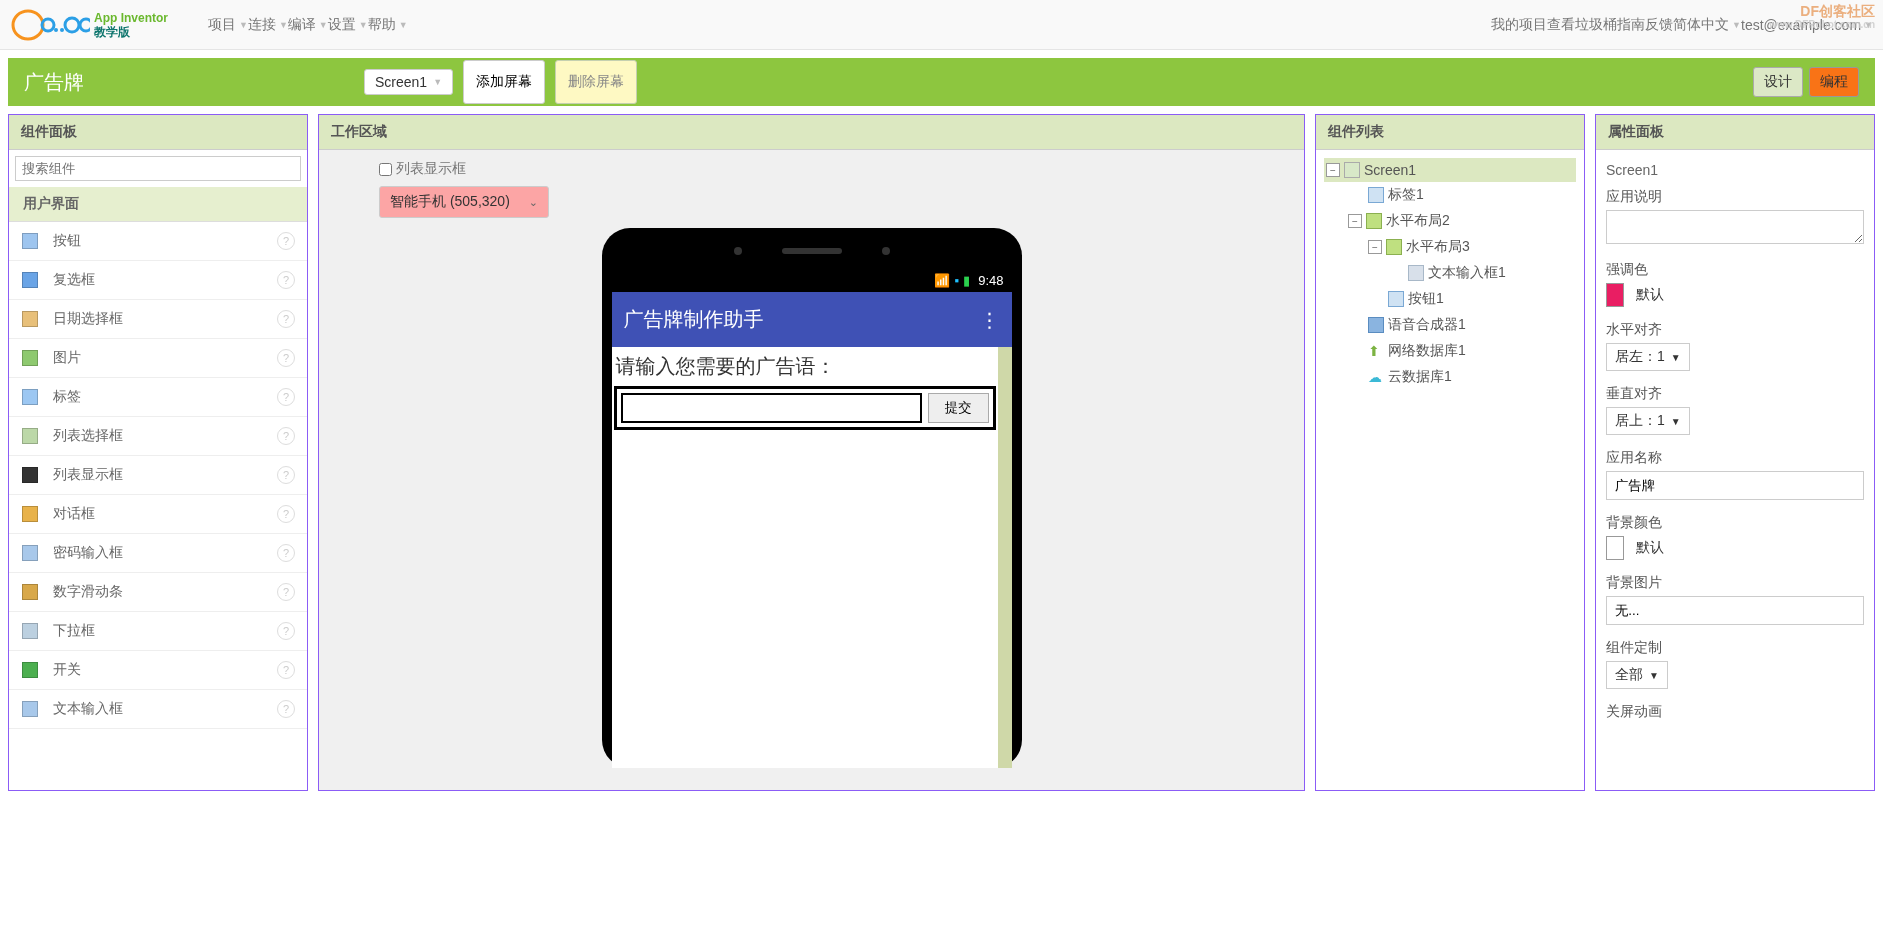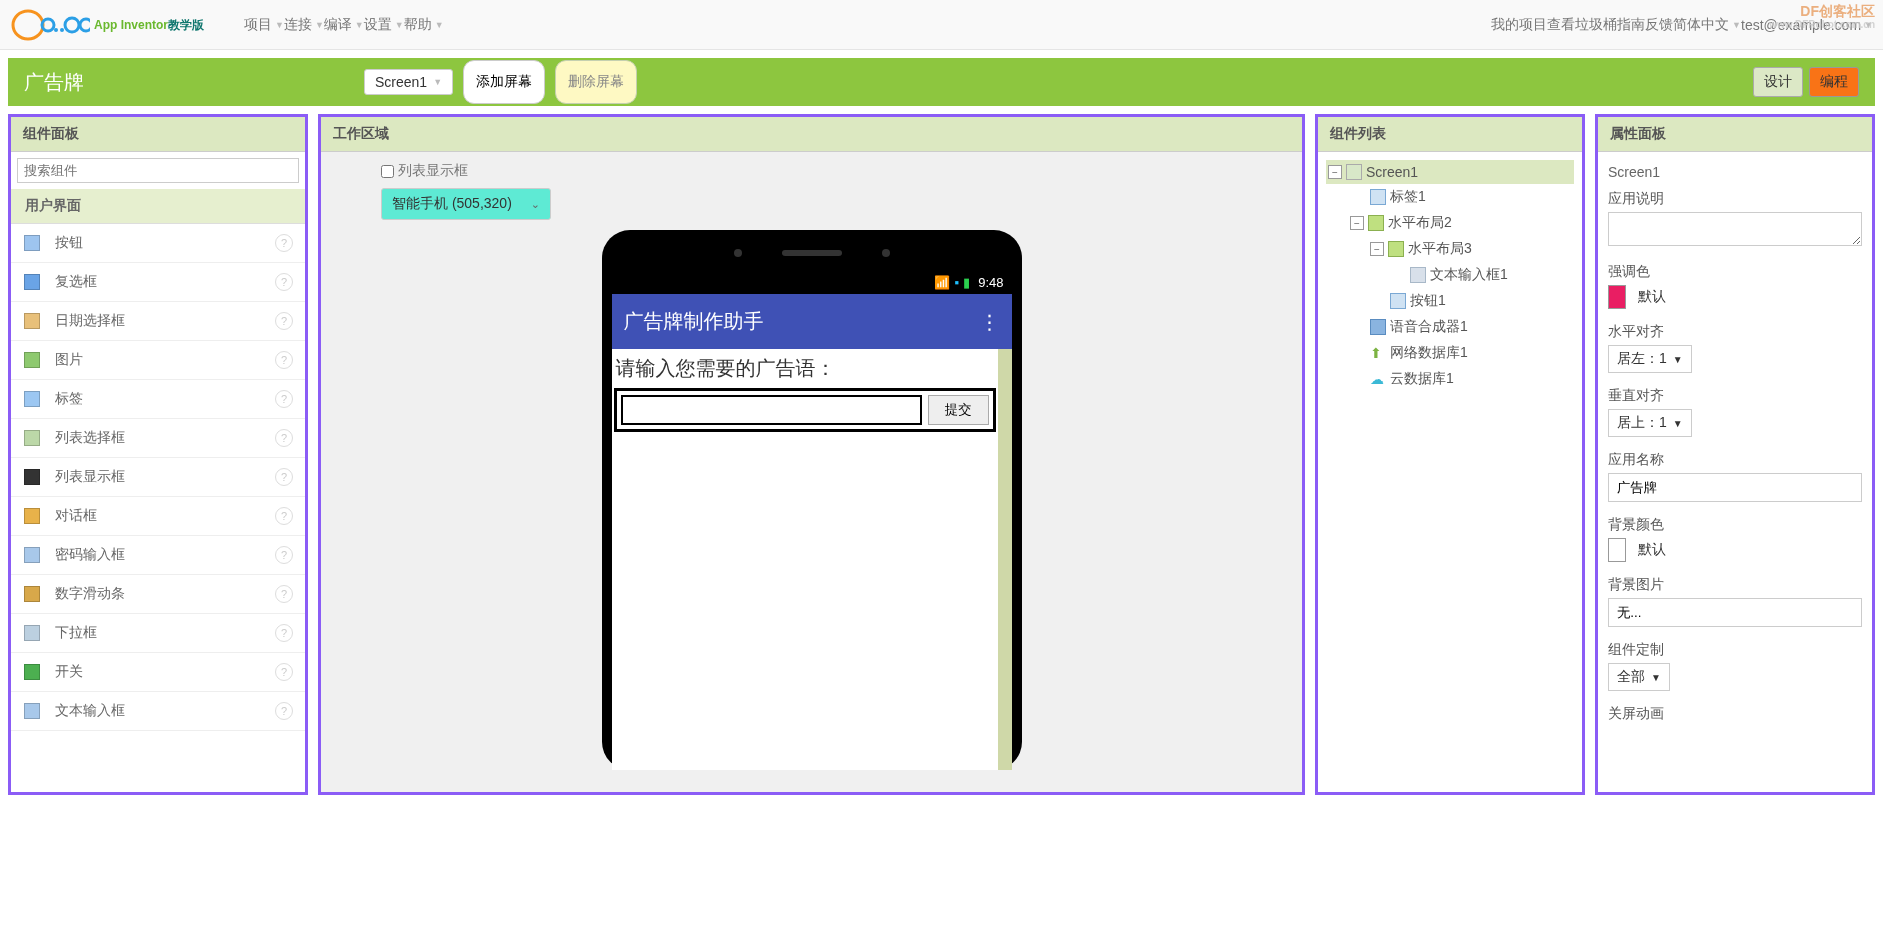--- a/index.html
+++ b/index.html
@@ -7,7 +7,7 @@
 
 .topbar { display: flex; align-items: center; height: 50px; border-bottom: 1px solid #e5e5e5; padding: 0 10px; background:#f9f9f9; }
 .logo { display:flex; align-items:center; margin-right:40px; }
-.logo-text { display:flex; flex-direction:row; font-size:12px; line-height:14px; margin-left:4px;}
+.logo-text { display:flex; flex-direction:column; font-size:12px; line-height:14px; margin-left:4px;}
 .logo-text .t1 { color:#6ab82e; font-weight:bold;}
 .logo-text .t2 { color:#0f766e; font-weight:bold;}
 .topnav { display:flex; }

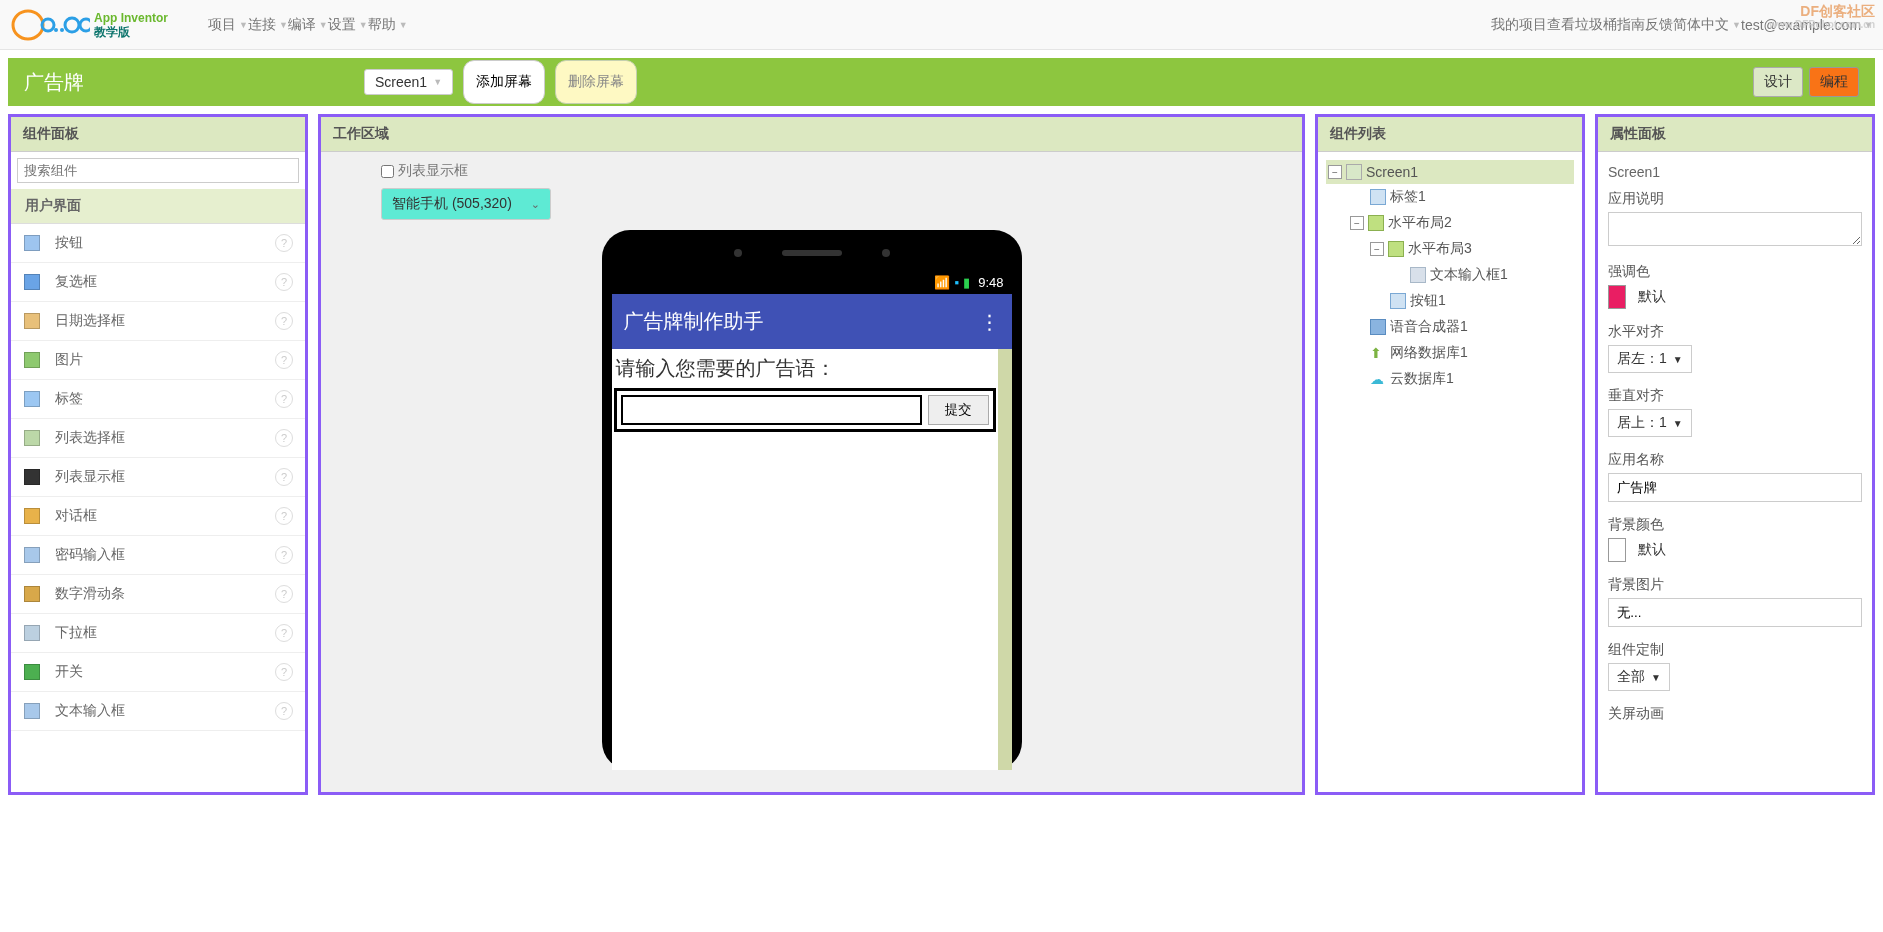--- a/index.html
+++ b/index.html
@@ -21,7 +21,7 @@
 .greenbar { background:#8dc63f; height:48px; display:flex; align-items:center; padding:0 16px; margin:8px; }
 .greenbar-title { color:#fff; font-size:20px; font-weight:500; margin-right:280px;}
 .screen-select { background:#fff; border:1px solid #ccc; border-radius:3px; padding:4px 10px; cursor:pointer; display:flex; align-items:center; gap:6px;}
-.greenbar button { margin-left:10px; padding:12px 12px; border:1px solid #ccc; border-radius:11px; background:#fff; cursor:pointer; font-size:14px;}
+.greenbar button { margin-left:10px; padding:12px 12px; border:1px solid #ccc; border-radius:3px; background:#fff; cursor:pointer; font-size:14px;}
 .greenbar button.disabled { background:#fef9c3; color:#888; border-color:#c5d0b0;}
 .greenbar .right { margin-left:auto; display:flex; gap:6px;}
 .greenbar .toggle-btn { padding:5px 10px; border:1px solid #aaa; border-radius:3px; background:#dce8c6; cursor:pointer;}

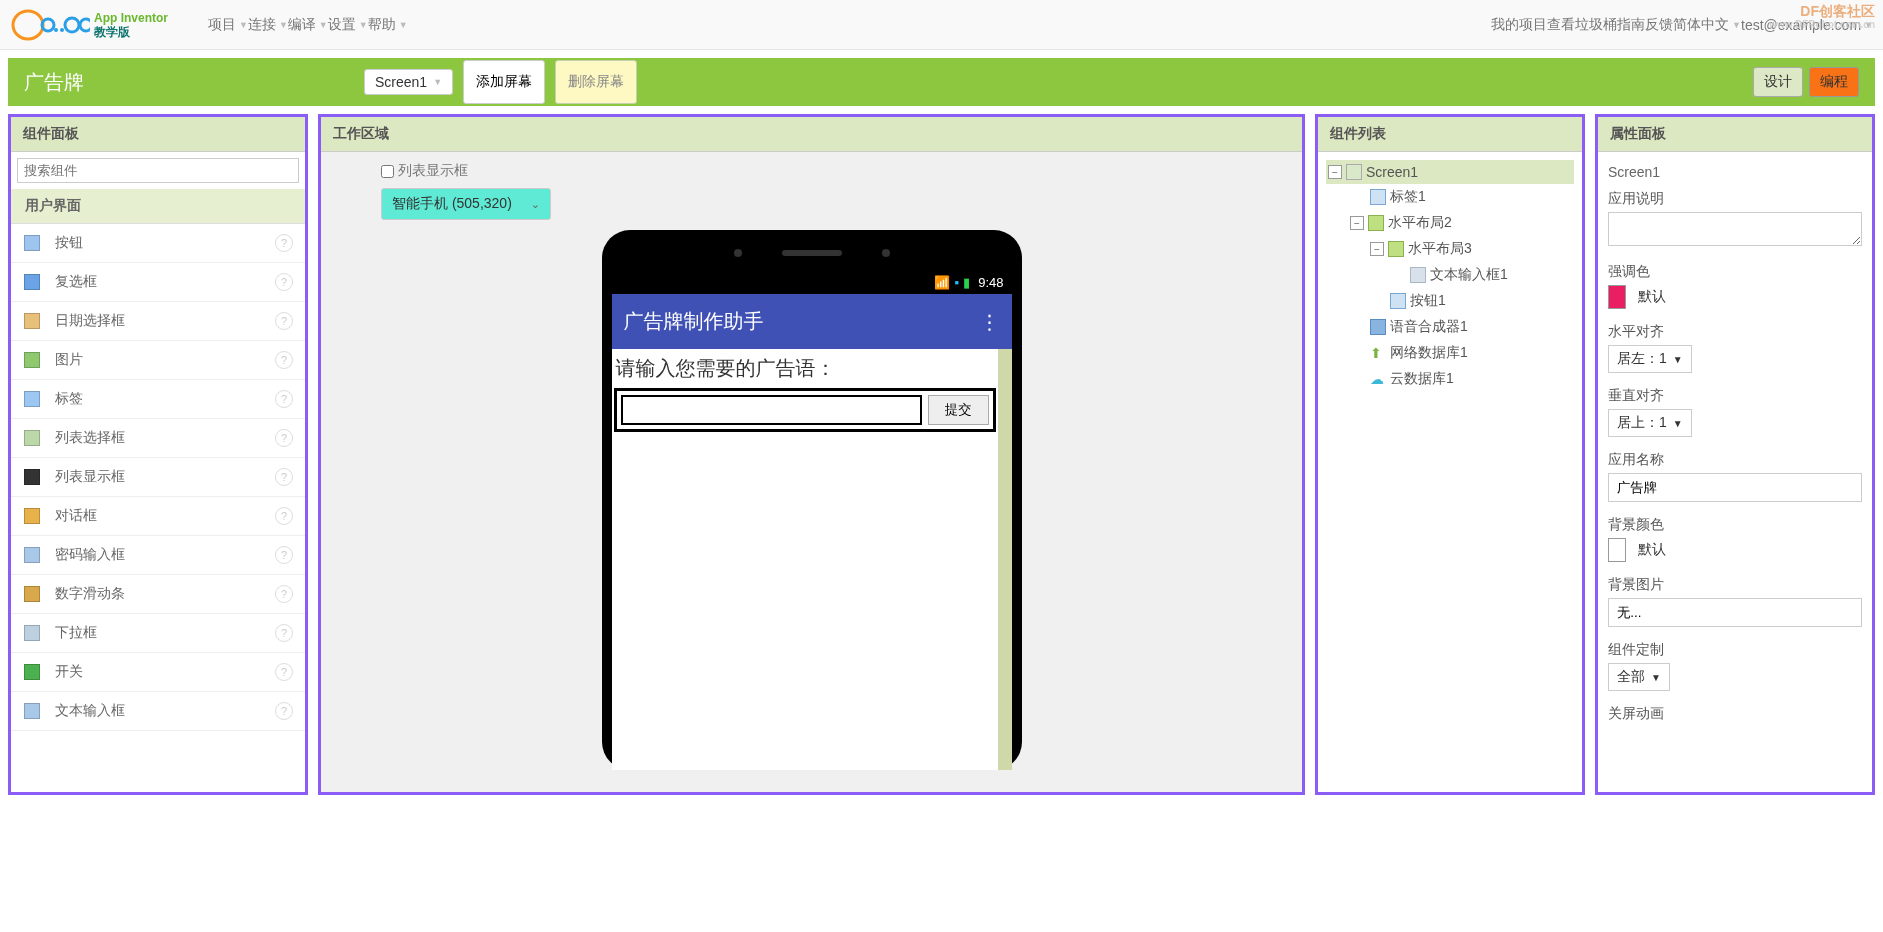--- a/index.html
+++ b/index.html
@@ -28,7 +28,7 @@
 .greenbar .toggle-btn.active { background:#f97316; border:1px solid #999;}
 
 .main { display:flex; gap:10px; padding:0 8px 8px 8px;}
-.panel { border:3px solid #8b5cf6; background:#fff; }
+.panel { border:1px solid #8b5cf6; background:#fff; }
 .panel-header { background:#dce8c1; padding:8px 12px; font-weight:bold; color:#555; border-bottom:1px solid #ccc;}
 
 .palette { width:300px;}

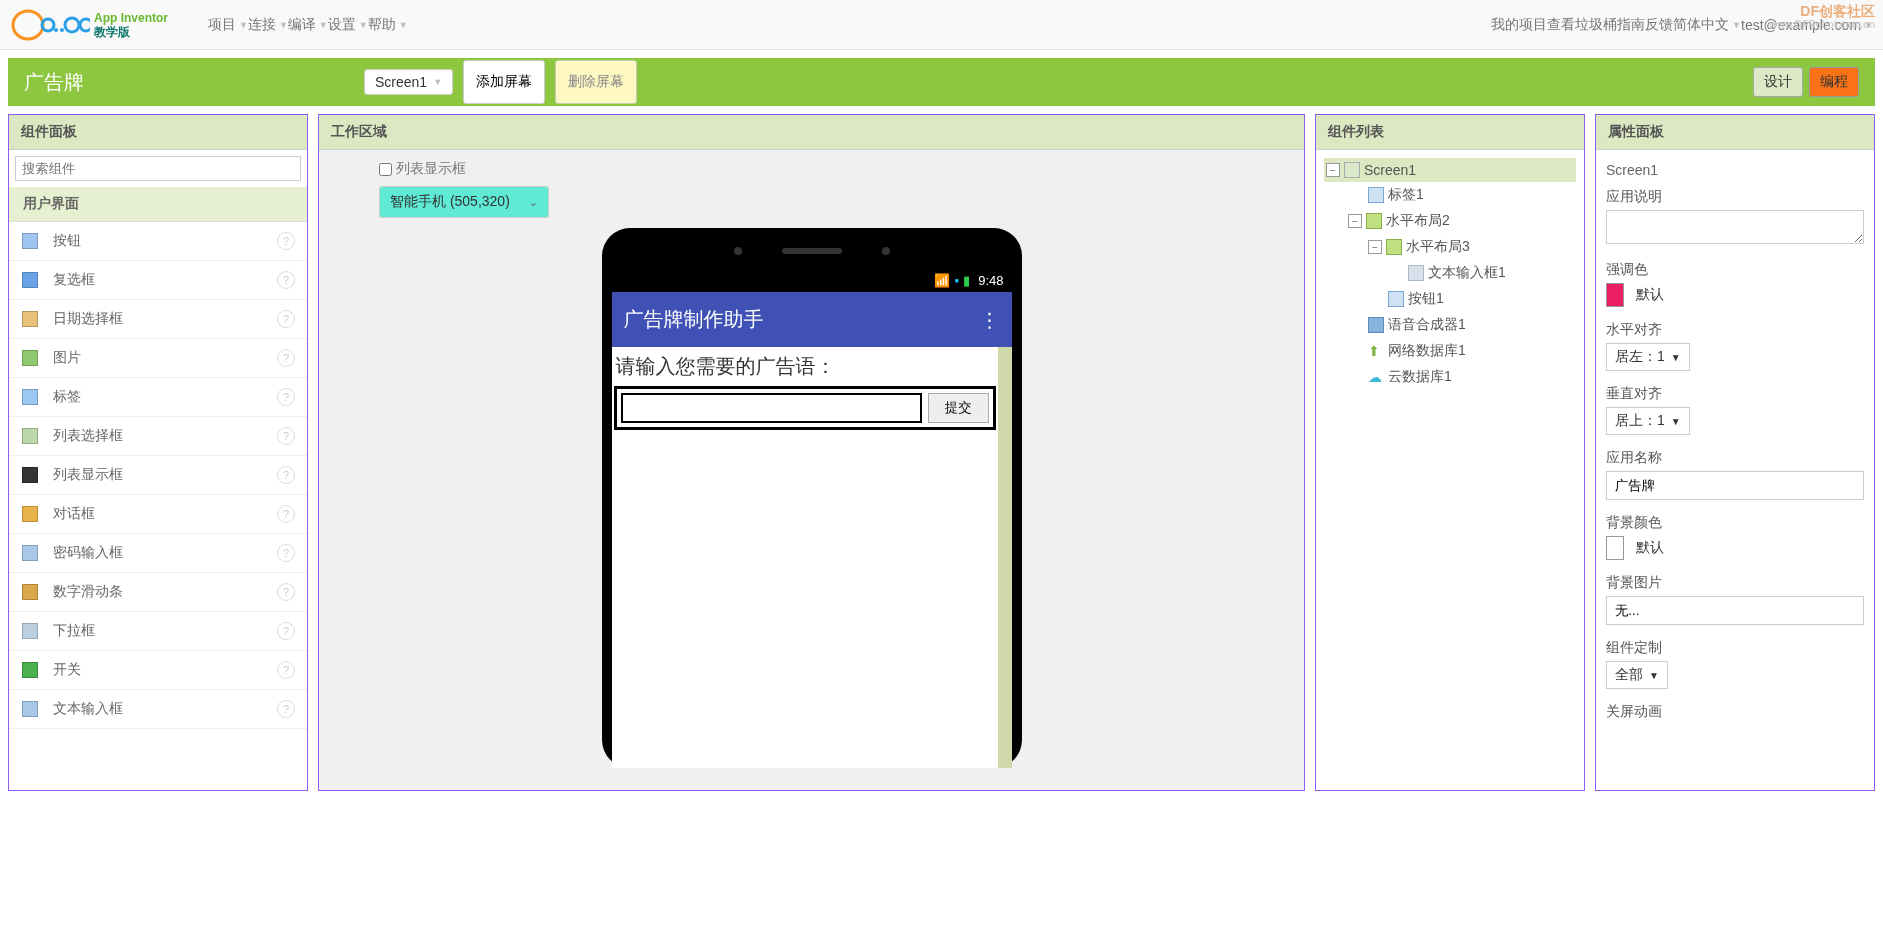--- a/index.html
+++ b/index.html
@@ -45,7 +45,7 @@
 .workspace-body { background:#f0f0f0; padding:10px 60px; min-height:640px;}
 .ws-tools { display:flex; flex-direction:column; gap:8px; margin-bottom:10px;}
 .ws-check { display:flex; align-items:center; gap:4px; color:#777;}
-.ws-select { background:#5eead4; border:1px solid #ccc; border-radius:3px; padding:6px 10px; width:170px; display:flex; justify-content:space-between; align-items:center; cursor:pointer;}
+.ws-select { background:#fca5a5; border:1px solid #ccc; border-radius:3px; padding:6px 10px; width:170px; display:flex; justify-content:space-between; align-items:center; cursor:pointer;}
 
 .phone { width:420px; margin:0 auto; background:#000; border-radius:28px; padding:40px 10px 0 10px; position:relative;}
 .phone-top { height:18px; display:flex; justify-content:center; align-items:center; gap:40px; position:absolute; top:14px; left:0; right:0;}

